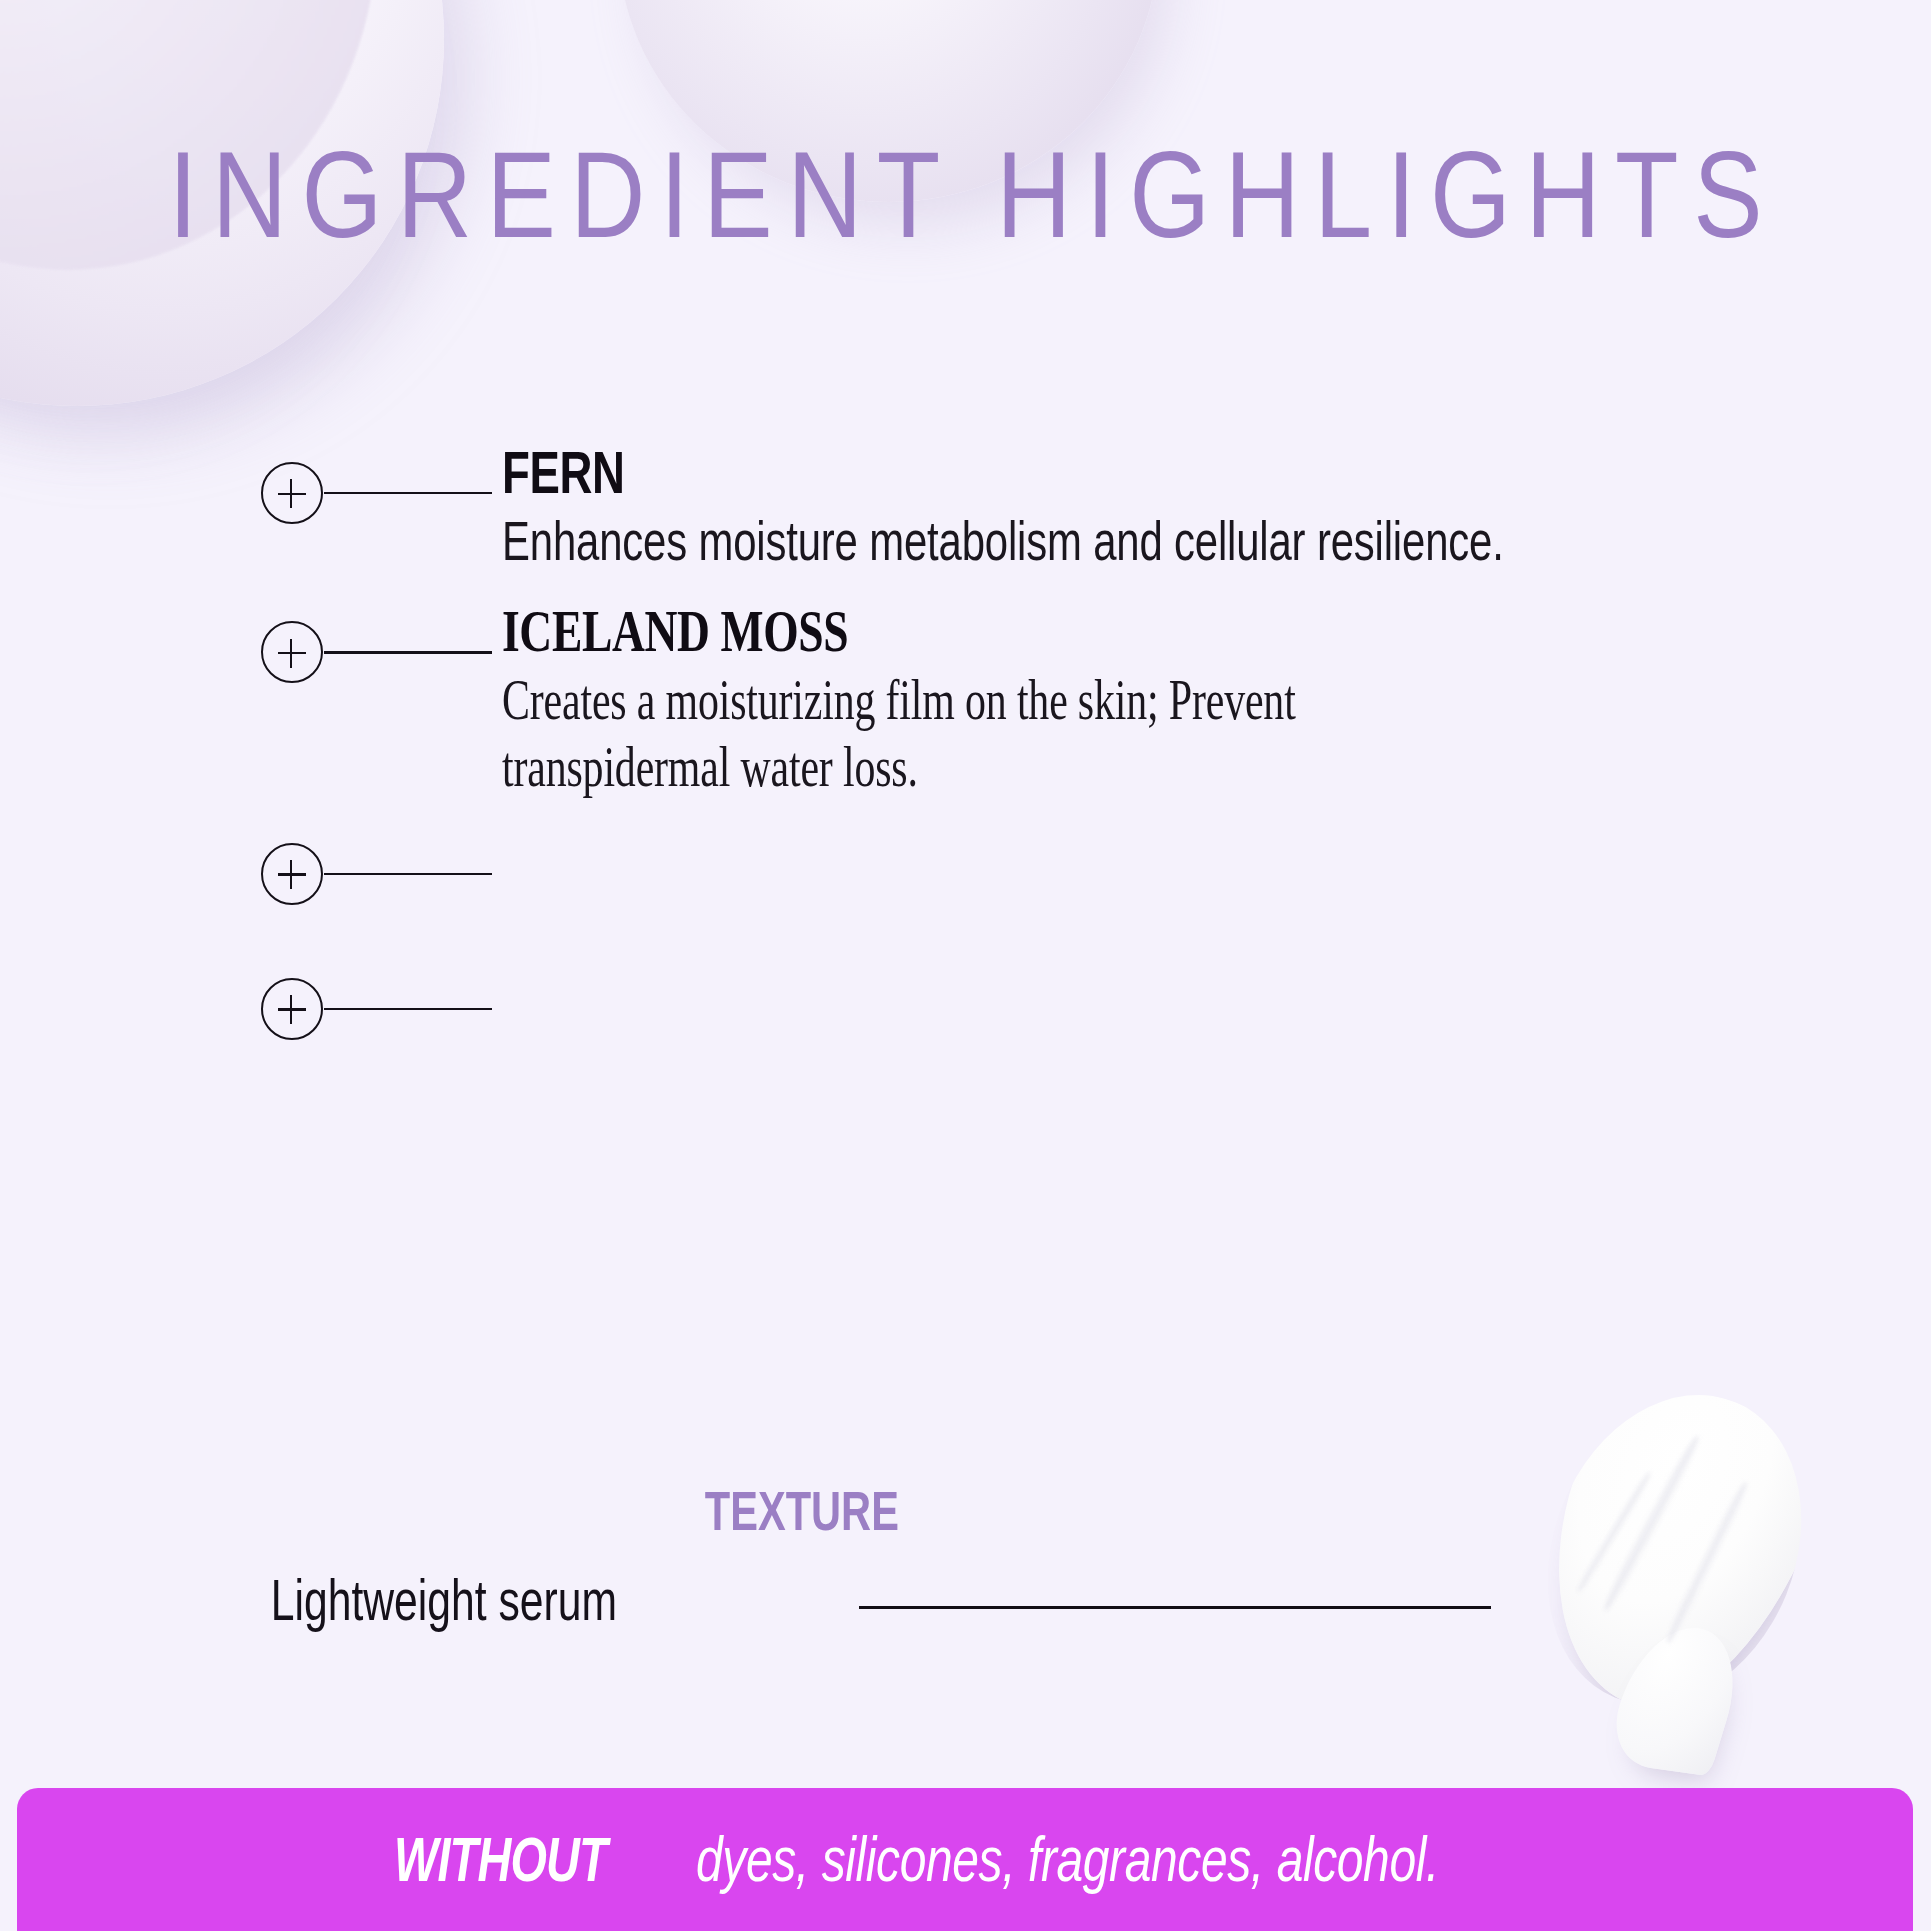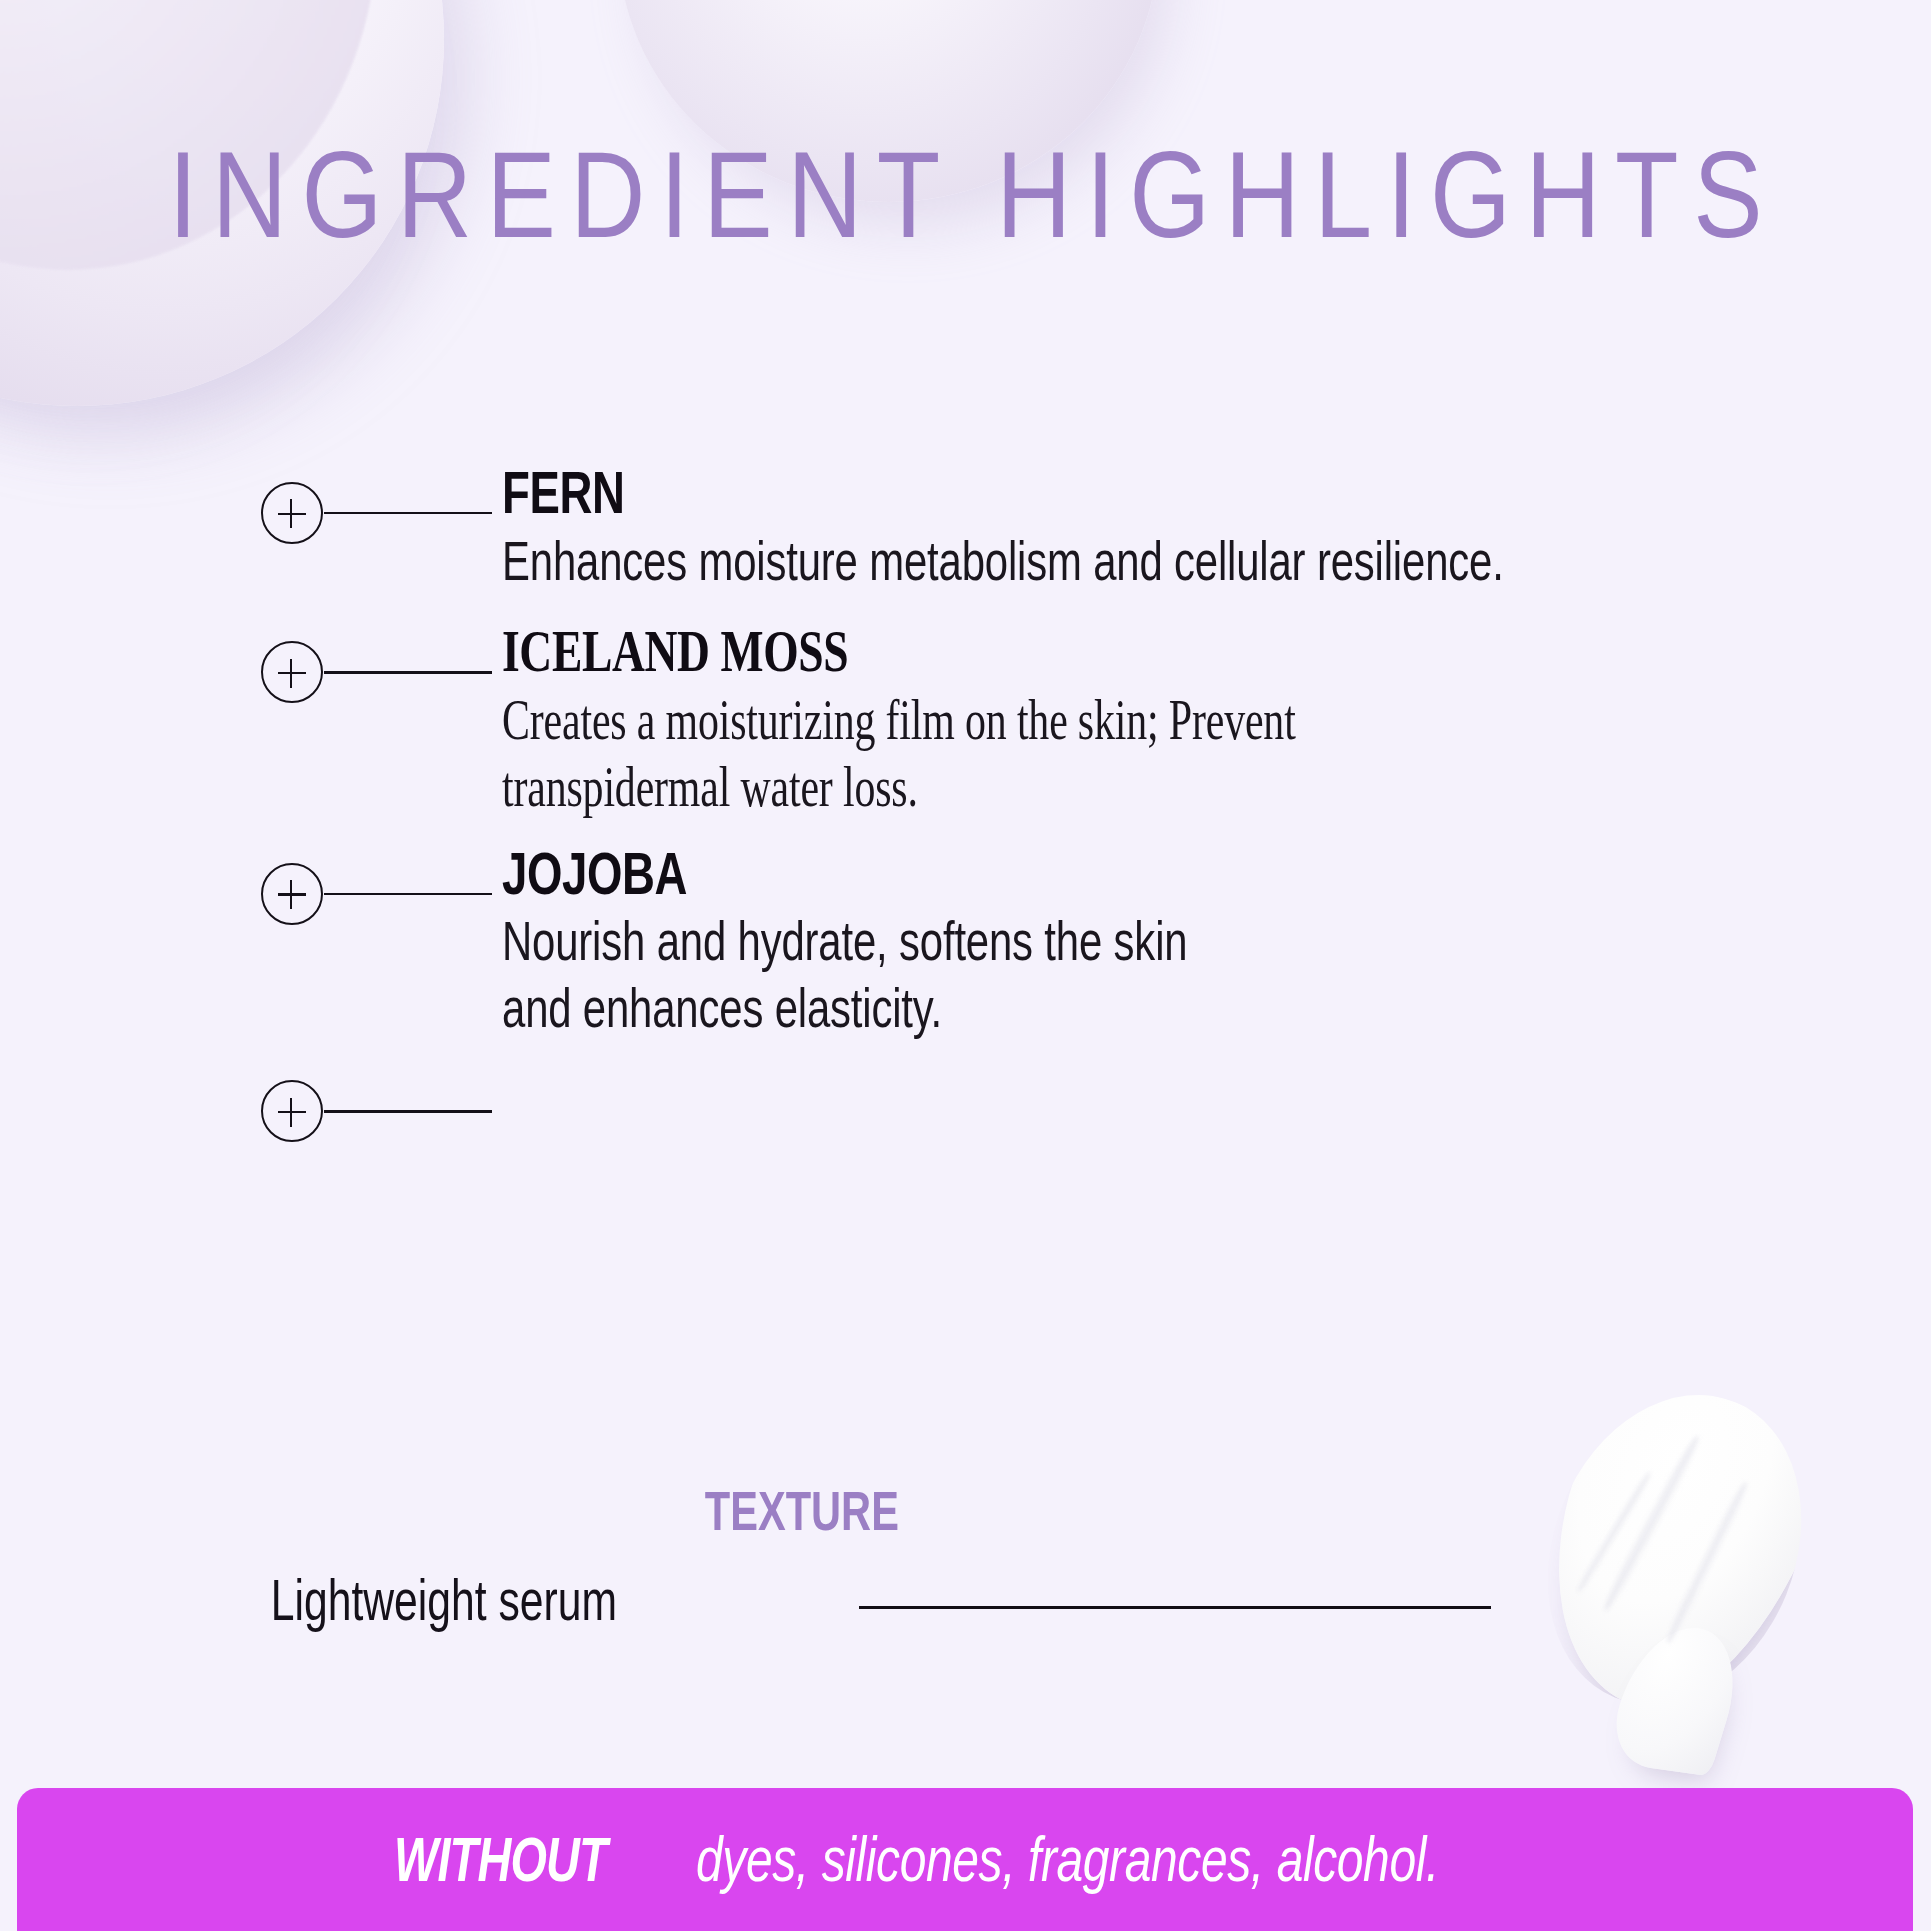--- a/index.html
+++ b/index.html
@@ -169,7 +169,7 @@
   }
 
   
-  #row-0 { margin-bottom: 25px; margin-top: 20px; }
+  #row-0 { margin-bottom: 25px; }
   #row-1 { margin-bottom: 25px; font-family: Liberation Serif, serif; }
   #row-2 { margin-bottom: 21px; }
 

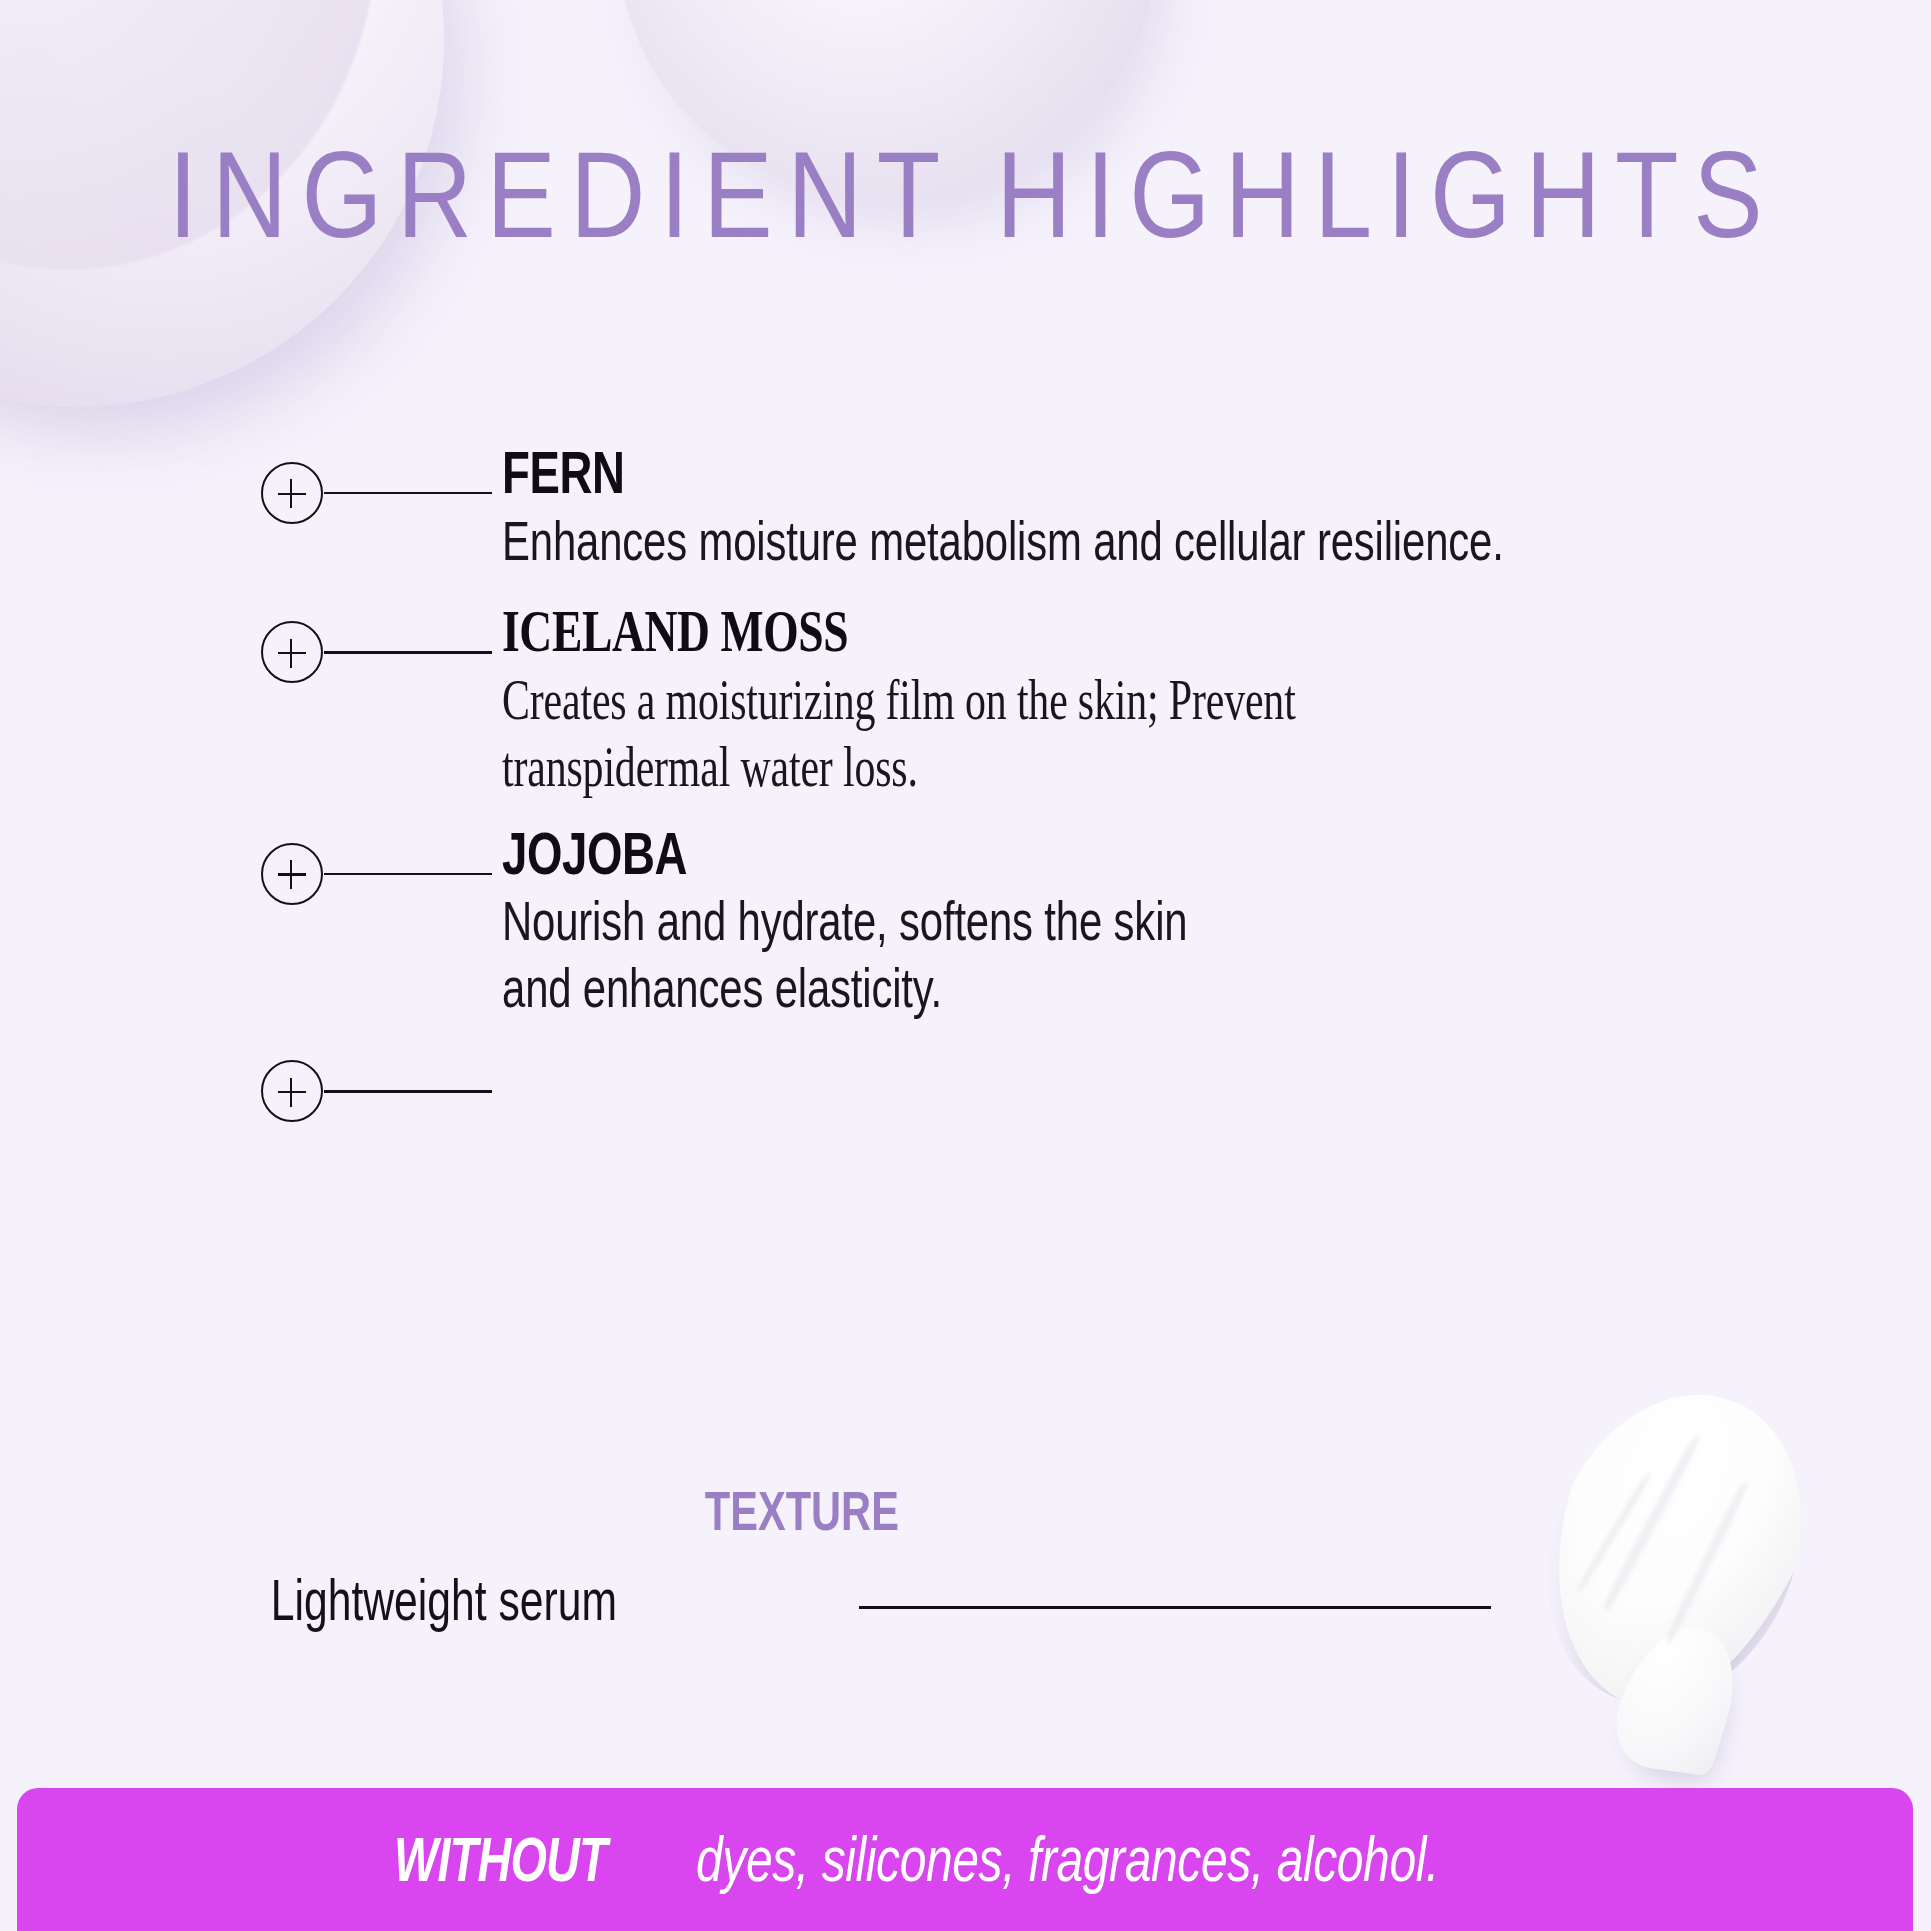--- a/index.html
+++ b/index.html
@@ -331,11 +331,6 @@
         <div class="plus-circle"></div>
         <div class="connector"></div>
       </div>
-      <div class="text-col">
-        <div class="ing-name">JOJOBA</div>
-        <div class="ing-desc">Nourish and hydrate, softens the skin
-and enhances elasticity.</div>
-      </div>
     </div>
 
     <div class="ing-row" id="row-3">

